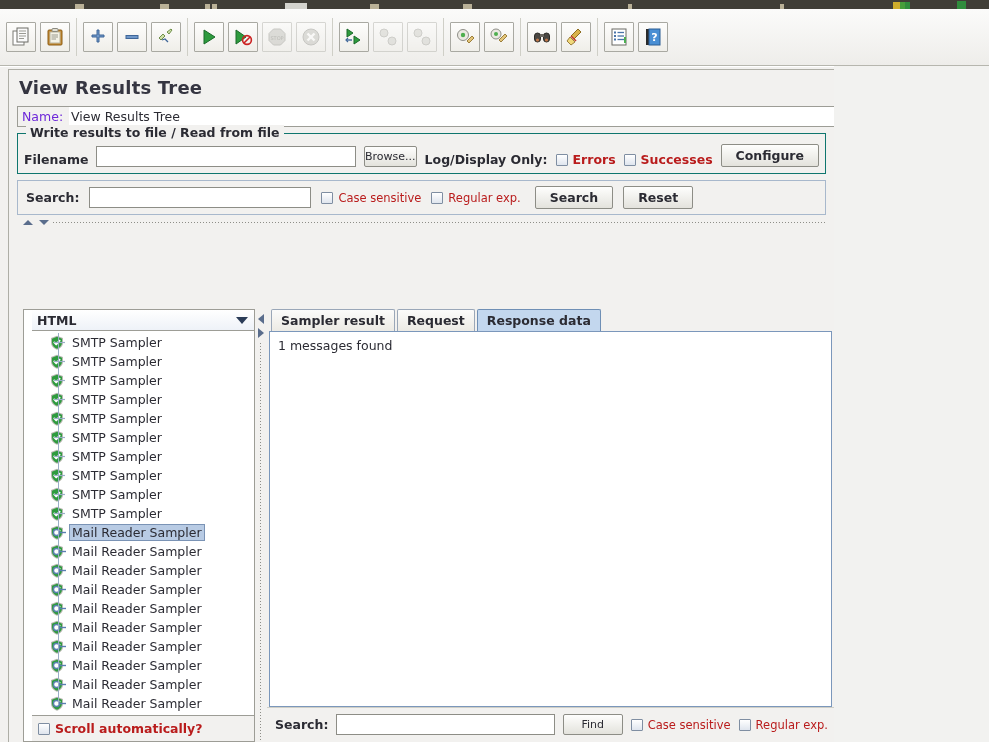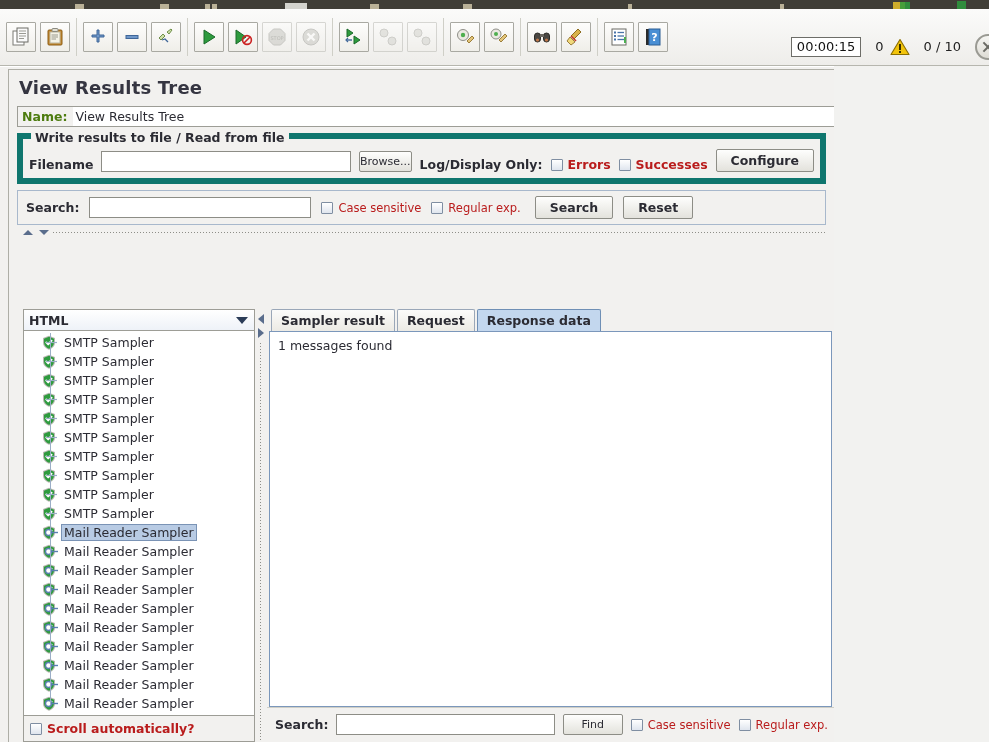--- a/index.html
+++ b/index.html
@@ -427,19 +427,6 @@
       </div>
     </div>
 
-    <div class="status">
-      <div class="timer">00:00:15</div>
-      <div class="warnbox">
-        <span>0</span>
-        <svg width="20" height="18" viewBox="0 0 20 18">
-          <path d="M10 1.5L19 16.5H1z" fill="#f2c40c" stroke="#8a6d00" stroke-width="1.1" stroke-linejoin="round"></path>
-          <rect x="9" y="6" width="2" height="6" fill="#3a2f00"></rect>
-          <rect x="9" y="13" width="2" height="2" fill="#3a2f00"></rect>
-        </svg>
-      </div>
-      <div class="threads">0 / 10</div>
-      <div class="clearcircle"></div>
-    </div>
   </div>
 
   <div class="page">

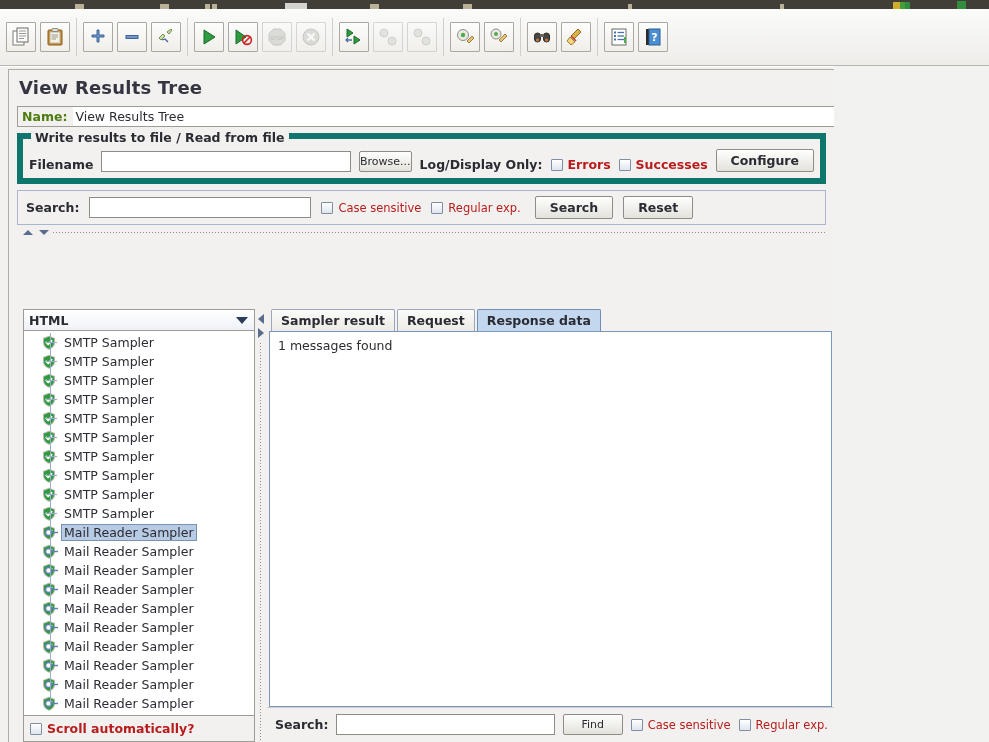--- a/index.html
+++ b/index.html
@@ -95,7 +95,7 @@
     background: #ffffff;
   }
   .row-name { margin-bottom: 1px; }
-  .lbl-strong { font-weight: bold; font-size: 12.5px; color: #4d7c0f;
+  .lbl-strong { font-weight: normal; font-size: 12.5px; color: #6d28d9;
     background: #f2f1ef; padding: 0 6px 0 4px; height: 100%;
     display: flex; align-items: center; }
   .field-flat {

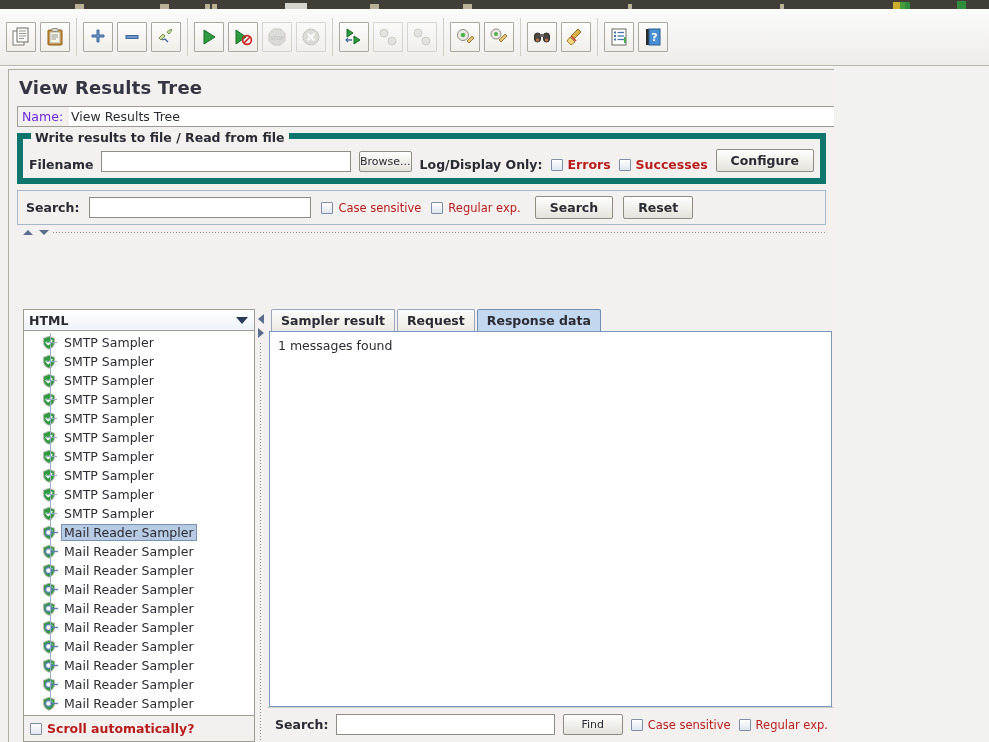--- a/index.html
+++ b/index.html
@@ -106,7 +106,7 @@
 
   
   .group {
-    margin: 6px 8px 0 8px; border: 6px solid #0f766e;
+    margin: 6px 8px 0 8px; border: 1px solid #0f766e;
     background: #f2f1ef; padding: 0 6px 6px 6px; position: relative;
   }
   .group-title {

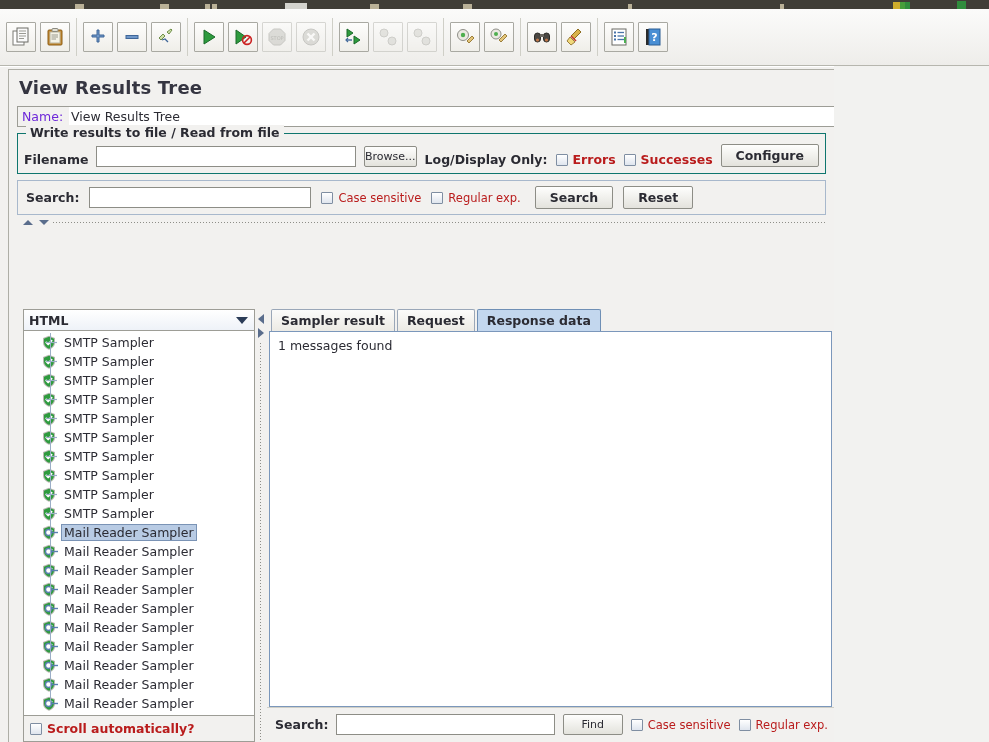--- a/index.html
+++ b/index.html
@@ -165,7 +165,7 @@
   }
   .left-pane {
     width: 232px; display: flex; flex-direction: column;
-    border: 1px solid #9d9d96; background: #ffffff; margin-left: 6px;
+    border: 1px solid #9d9d96; background: #ffffff; margin-left: 6px; padding-left: 8px;
   }
   .combo {
     height: 21px; border-bottom: 1px solid #9d9d96;

